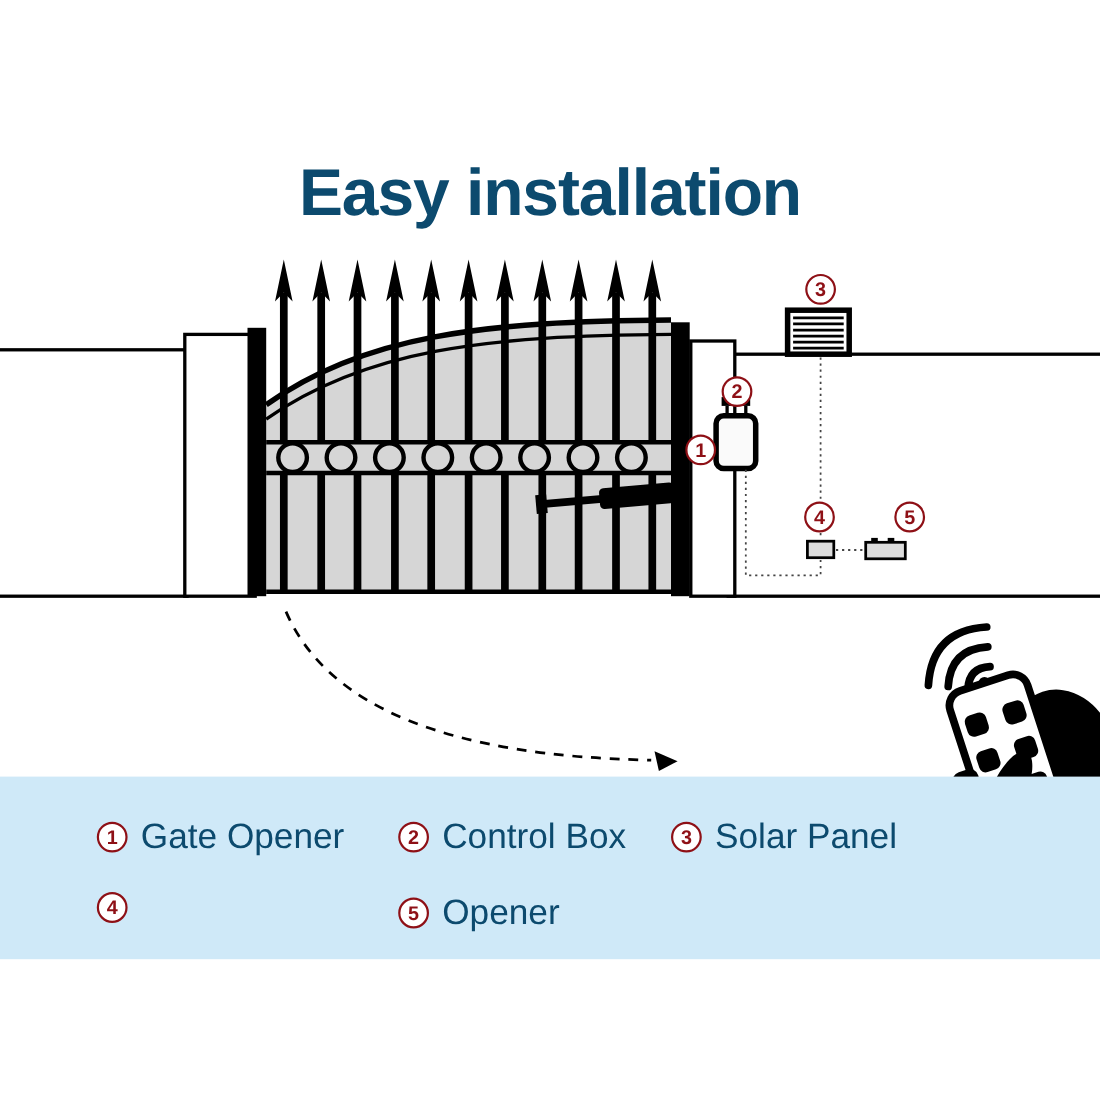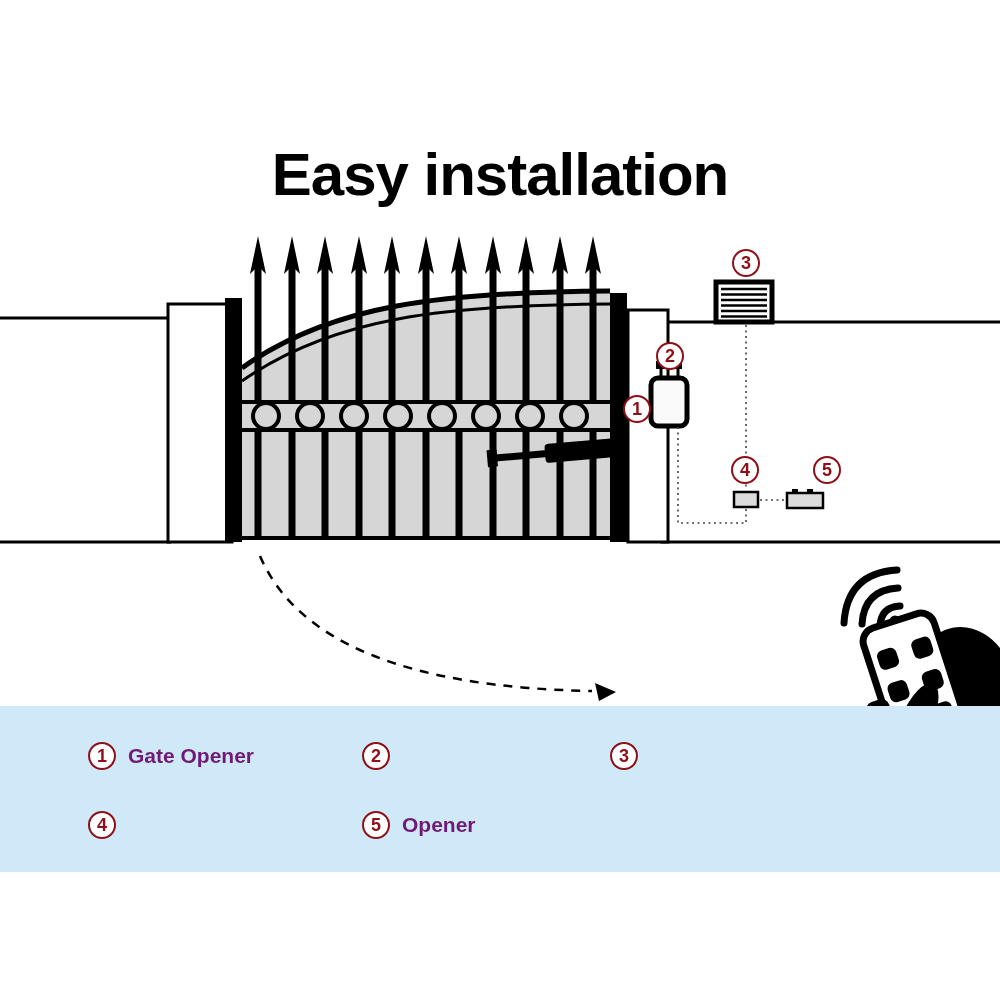--- a/index.html
+++ b/index.html
@@ -15,7 +15,7 @@
   .title {
     position:absolute; top:140px; left:0; width:100%;
     text-align:center; font-size:60px; font-weight:bold;
-    letter-spacing:-1px; color:#000000;
+    letter-spacing:-1px; color:#0c4a6e;
   }
   .scene-svg { position:absolute; left:0; top:0; }
   .callout {

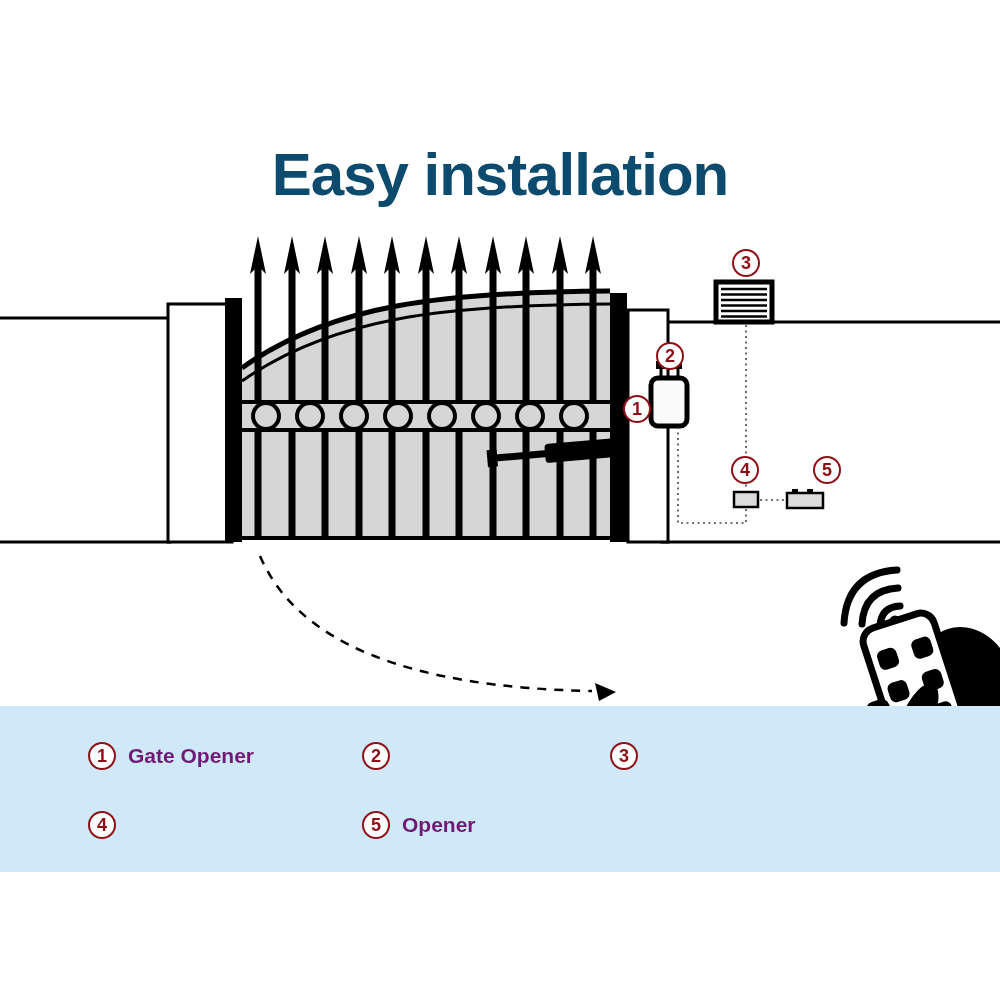--- a/index.html
+++ b/index.html
@@ -36,7 +36,7 @@
   }
   .legend-item .callout { position:static; flex:0 0 auto; }
   .legend-label {
-    font-size:21px; font-weight:bold; color:#701a75; white-space:nowrap;
+    font-size:32px; font-weight:normal; color:#0c4a6e; white-space:nowrap;
   }
 </style>
 </head>

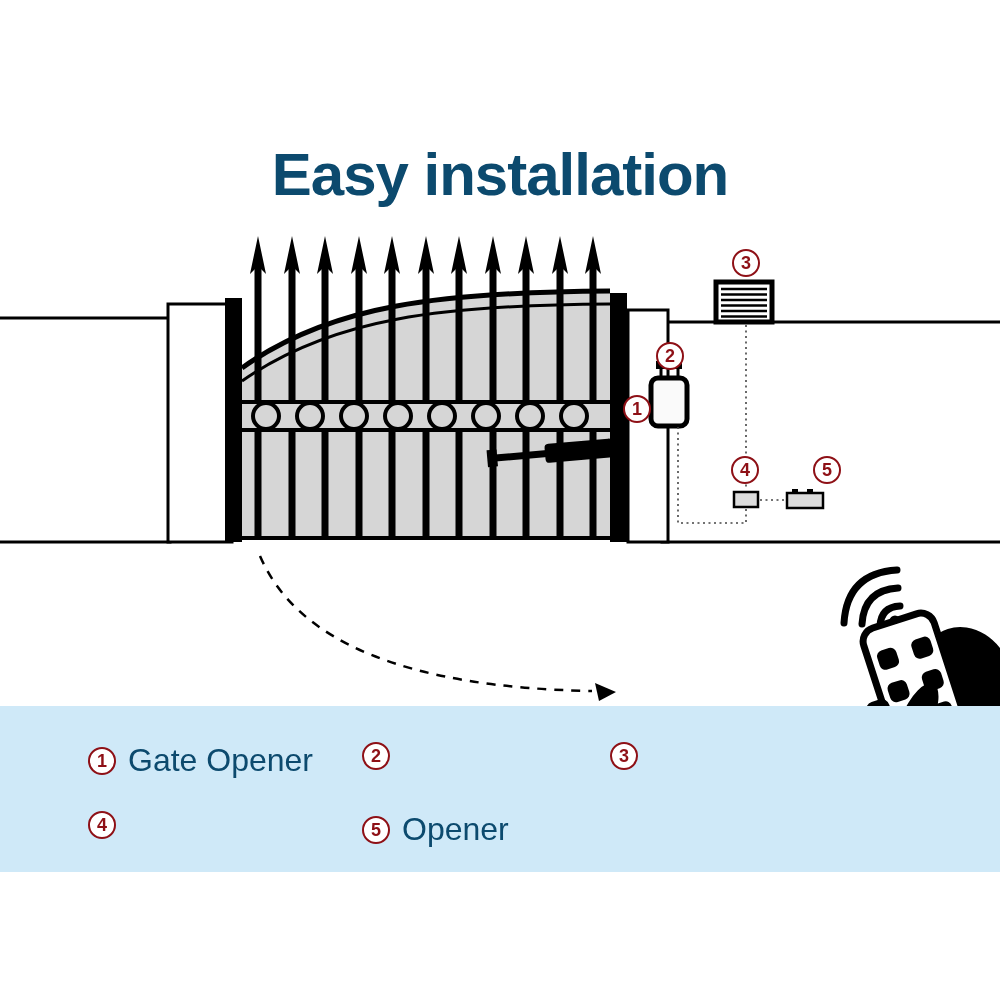--- a/index.html
+++ b/index.html
@@ -201,6 +201,7 @@
     </div>
     <div class="legend-item" style="left:362px; top:36px">
       <span class="callout">2</span>
+      <span class="legend-label">Control Box</span>
     </div>
     <div class="legend-item" style="left:610px; top:36px">
       <span class="callout">3</span>

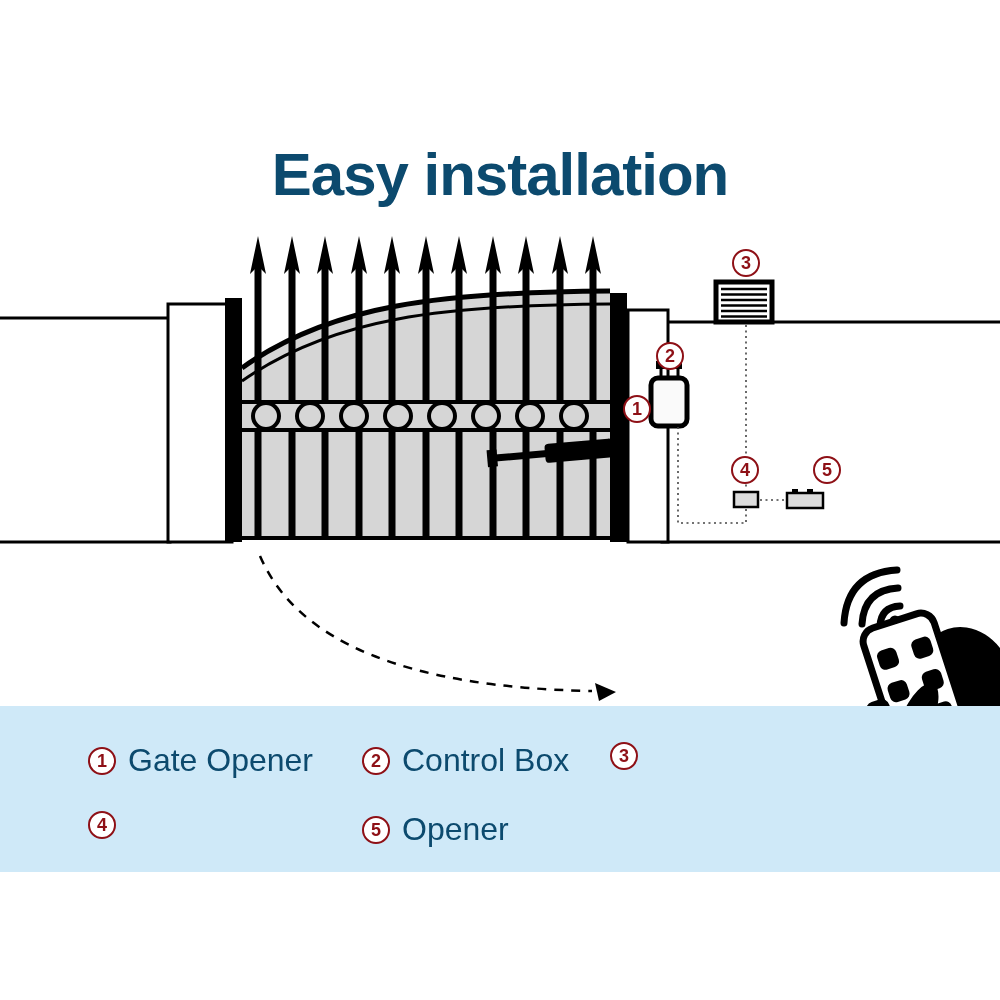--- a/index.html
+++ b/index.html
@@ -205,6 +205,7 @@
     </div>
     <div class="legend-item" style="left:610px; top:36px">
       <span class="callout">3</span>
+      <span class="legend-label">Solar Panel</span>
     </div>
     <div class="legend-item" style="left:88px; top:105px">
       <span class="callout">4</span>

